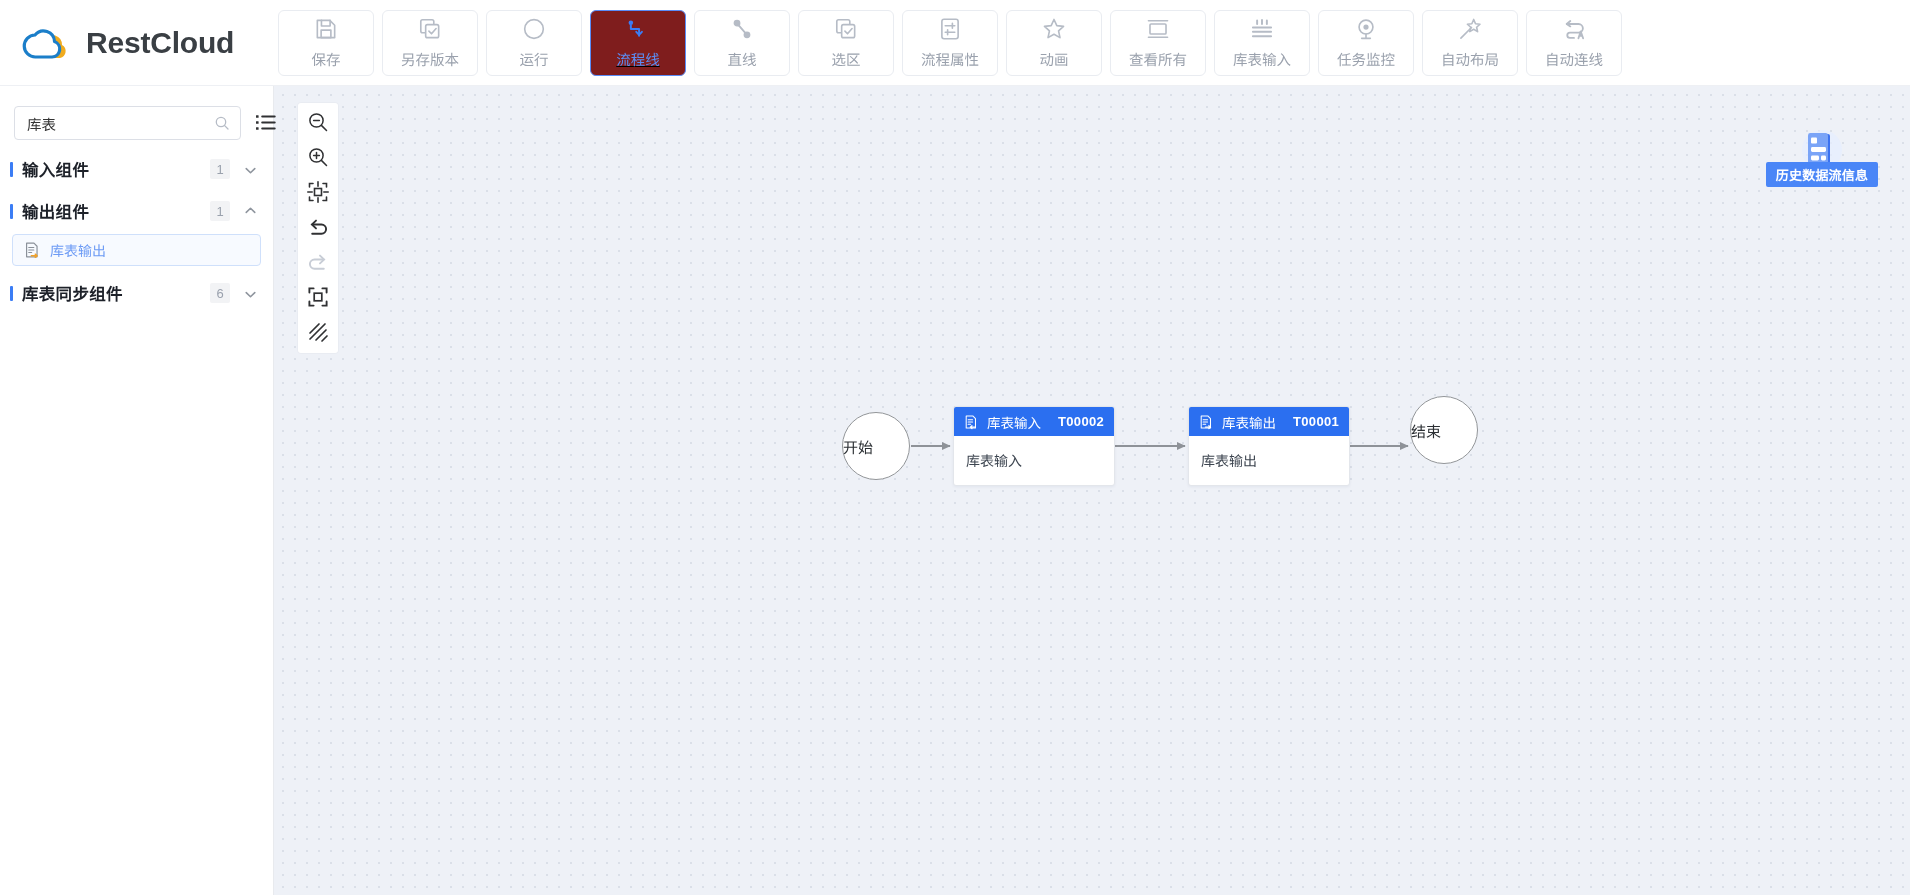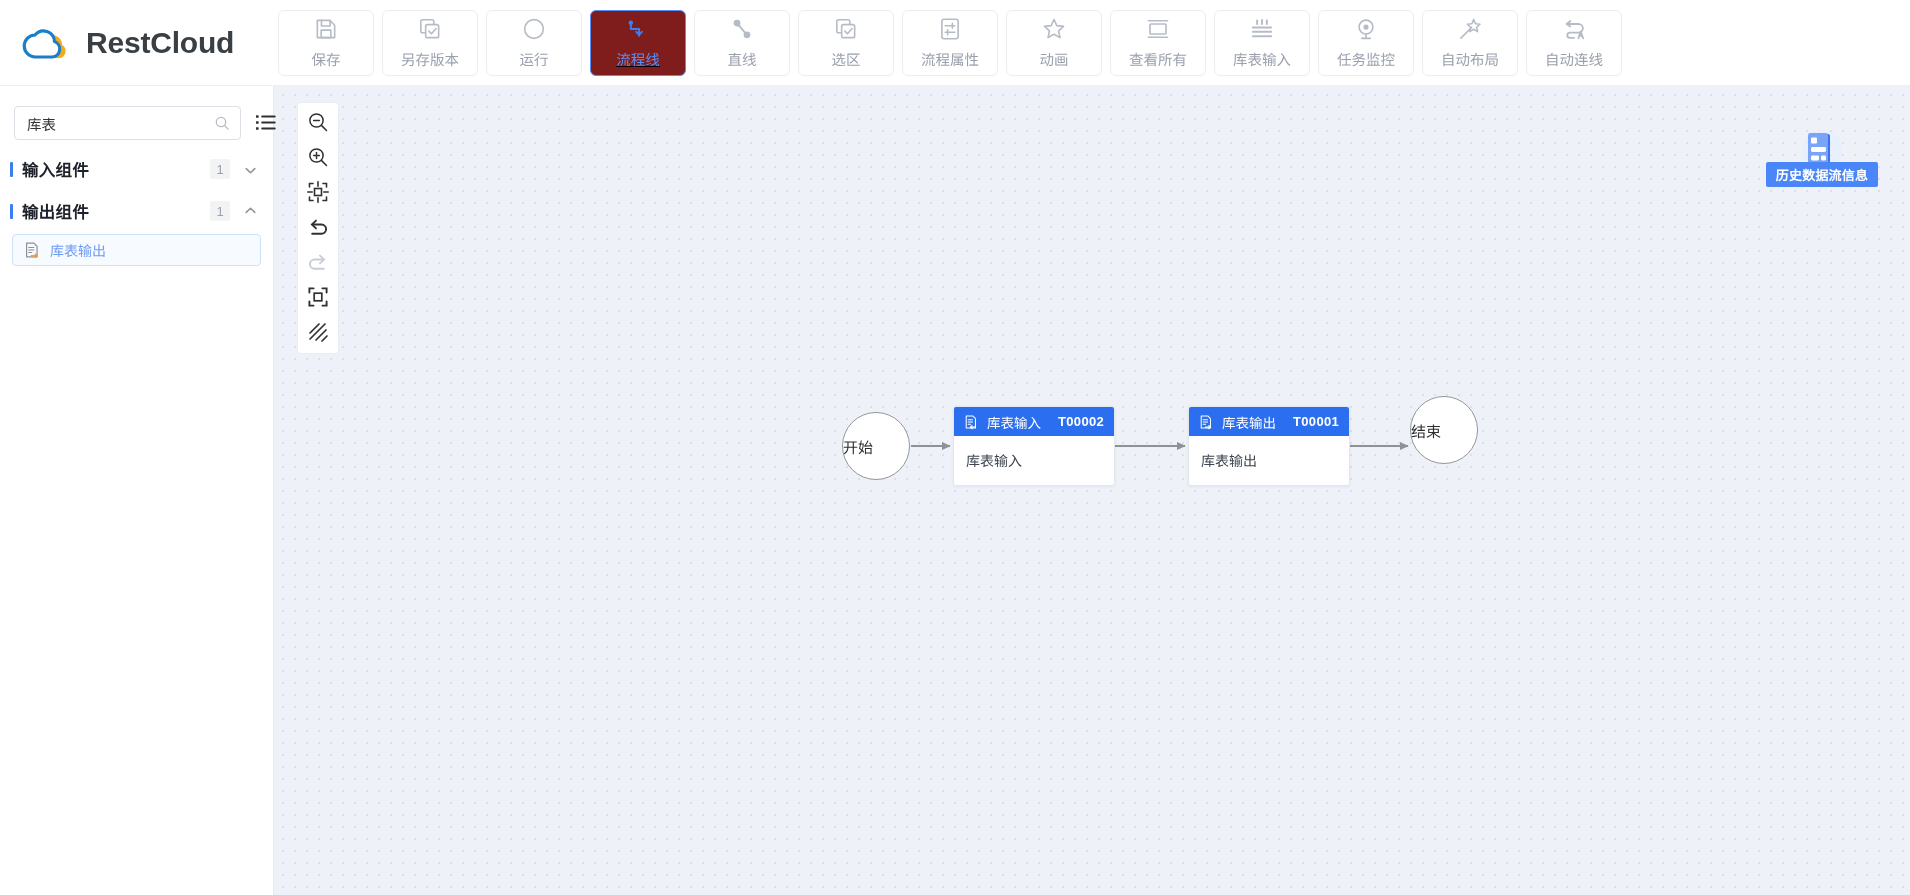--- a/index.html
+++ b/index.html
@@ -355,6 +355,15 @@
                 <path d="M9.2 16.4 H15.6 M13.6 14.6 L15.8 16.4 L13.6 18.2" stroke="#f0a12a" stroke-width="1.5"></path>
               </svg></span>
             <span class="clabel">库表输出</span>
+          </div>
+          <div class="group-head">
+            <span class="group-bar"></span>
+            <span class="group-title">库表同步组件</span>
+            <span class="group-spacer"></span>
+            <span class="group-count">6</span>
+            <span class="chev"><svg viewBox="0 0 14 14" width="13" height="13" fill="none" stroke="currentColor" stroke-width="1.7" stroke-linecap="round" stroke-linejoin="round">
+                <path d="M2.4 5 L7 9.4 L11.6 5"></path>
+              </svg></span>
           </div>
         </div>
     </div>

